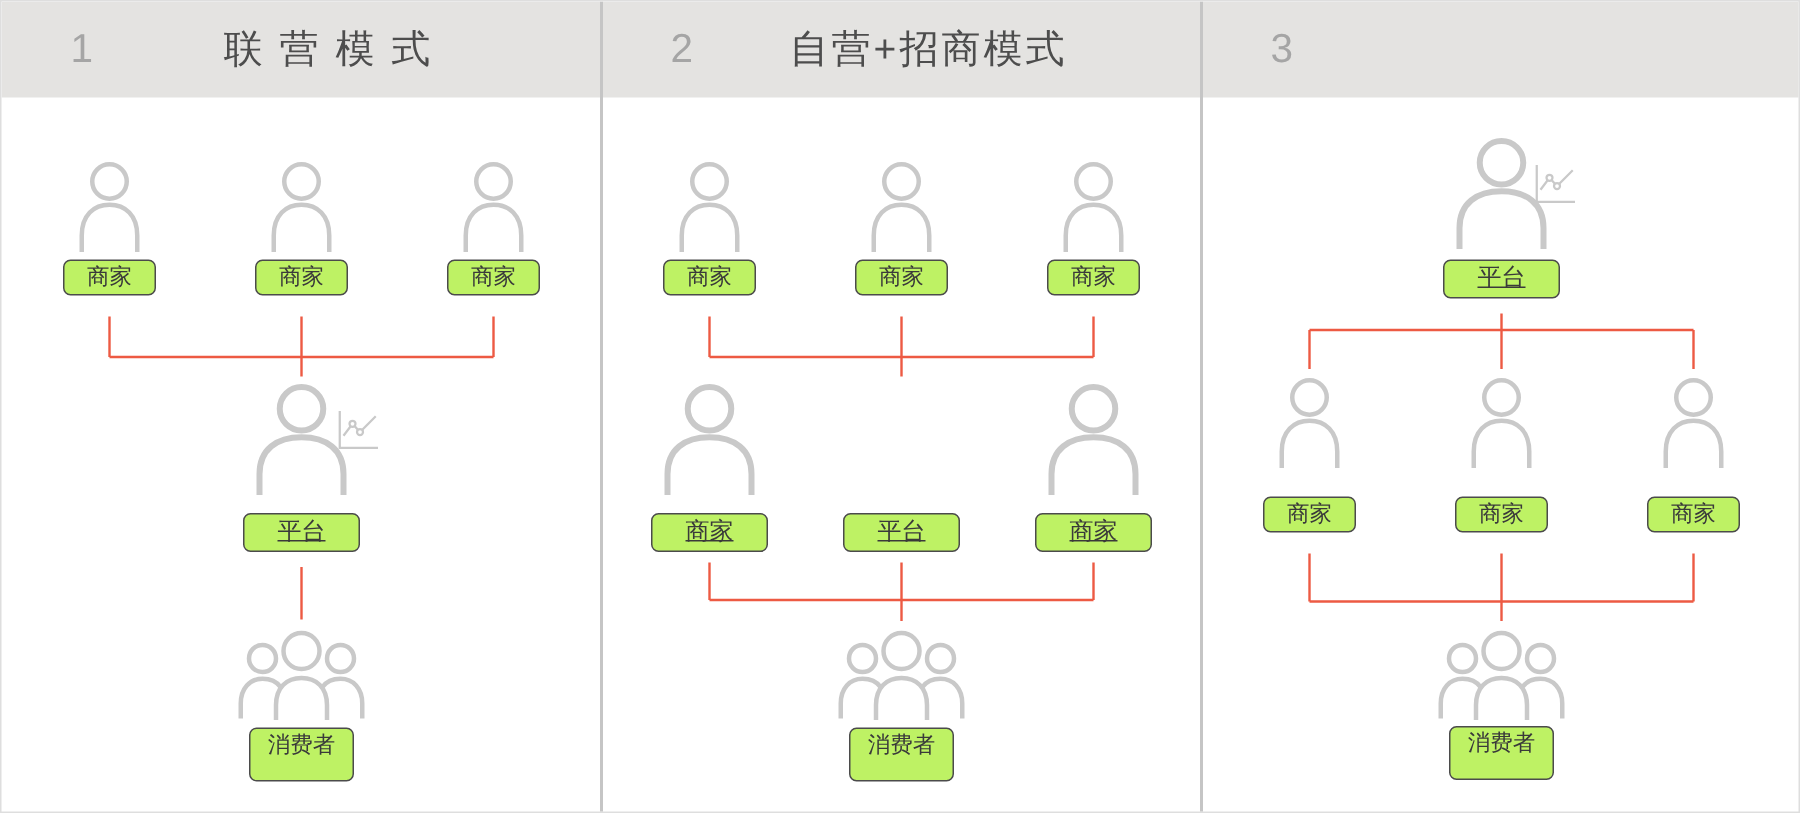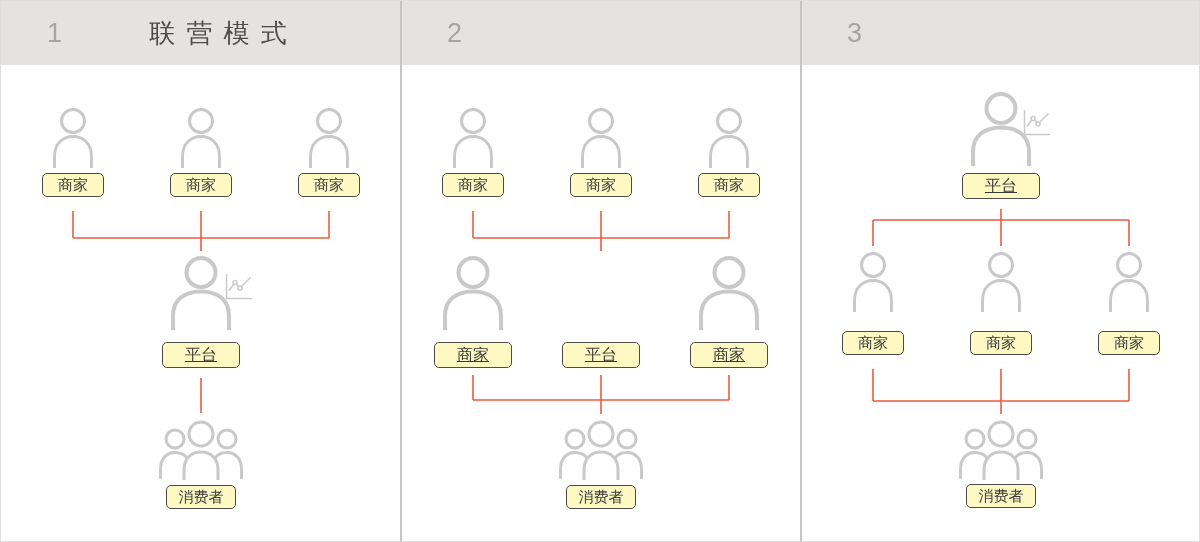--- a/index.html
+++ b/index.html
@@ -106,6 +106,7 @@
   <section class="panel" style="left:400px">
     <header class="phead">
       <span class="pnum">2</span>
+      <h2 class="ptitle">自营+招商模式</h2>
     </header>
     <div class="pbody">
       <svg class="wires" width="400" height="542" viewBox="0 0 400 542">

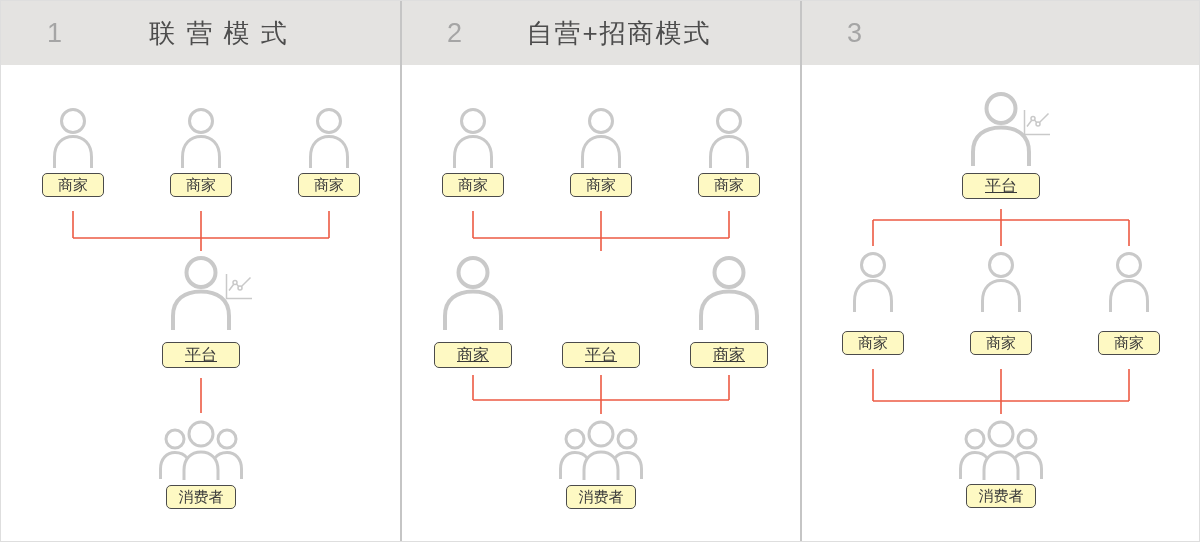--- a/index.html
+++ b/index.html
@@ -19,7 +19,7 @@
   .icon{position:absolute;color:var(--icon);display:block;}
   .wires{position:absolute;left:0;top:0;}
   .wires line{stroke:var(--accent);stroke-width:1.6;}
-  .box{position:absolute;background:#fef9c3;border:1.5px solid var(--box-border);border-radius:5px;
+  .box{position:absolute;background:#bef264;border:1.5px solid var(--box-border);border-radius:5px;
        color:var(--box-text);text-align:center;white-space:nowrap;}
   .box-sm{width:62px;height:24px;line-height:21px;font-size:15px;}
   .box-md{width:78px;height:26px;line-height:23px;font-size:16px;text-decoration:underline;}

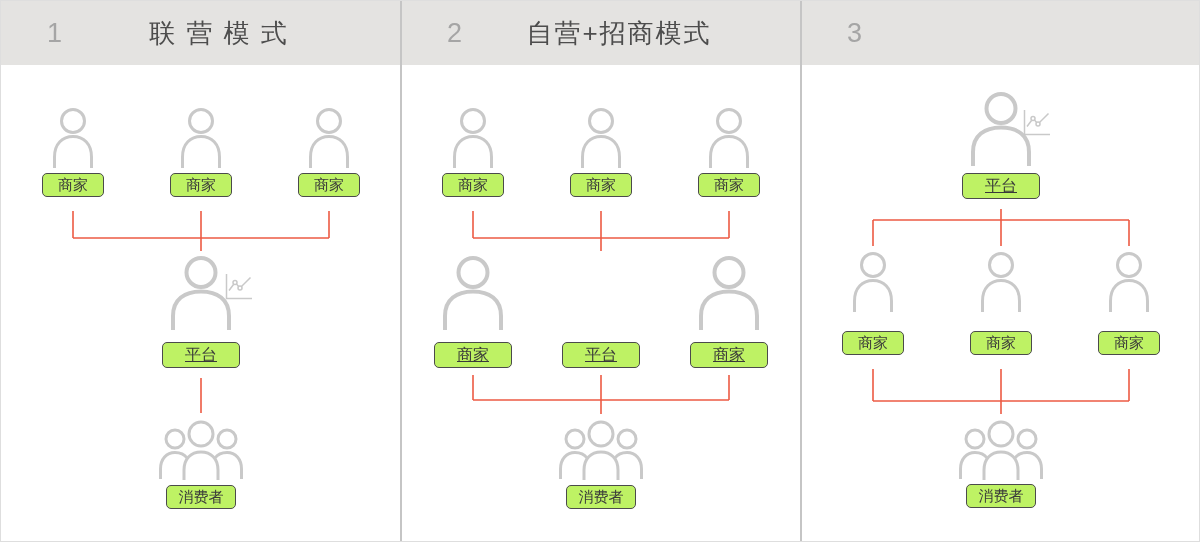--- a/index.html
+++ b/index.html
@@ -23,7 +23,7 @@
        color:var(--box-text);text-align:center;white-space:nowrap;}
   .box-sm{width:62px;height:24px;line-height:21px;font-size:15px;}
   .box-md{width:78px;height:26px;line-height:23px;font-size:16px;text-decoration:underline;}
-  .box-lg{width:70px;height:24px;line-height:21px;font-size:15px;}
+  .box-lg{width:70px;height:36px;line-height:21px;font-size:15px;}
   .divider{position:absolute;top:0;width:2px;height:542px;background:var(--divider);}
   .defs-holder{position:absolute;width:0;height:0;overflow:hidden;}
 </style>

